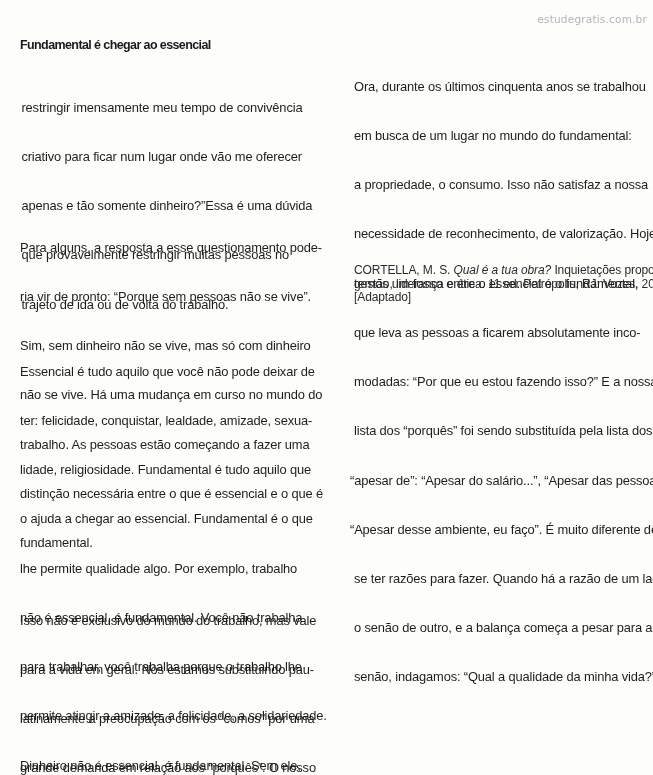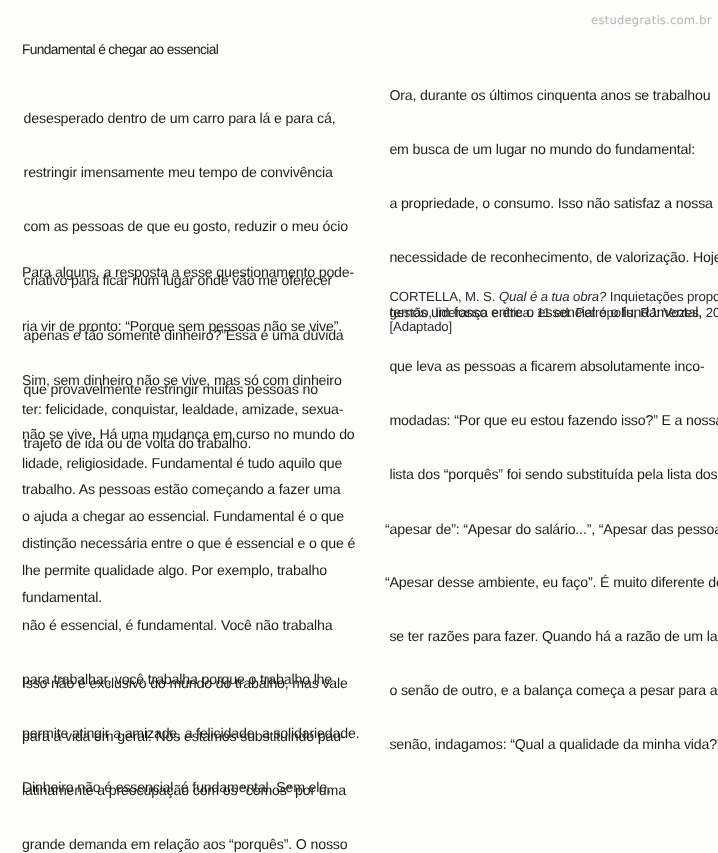--- a/index.html
+++ b/index.html
@@ -29,7 +29,7 @@
       top: 38px;
       left: 20px;
       font-family: "Liberation Sans", sans-serif;
-      font-weight: normal;
+      font-weight: bold;
       font-size: 12.5px;
       letter-spacing: -0.6px;
       color: #1a1a1a;

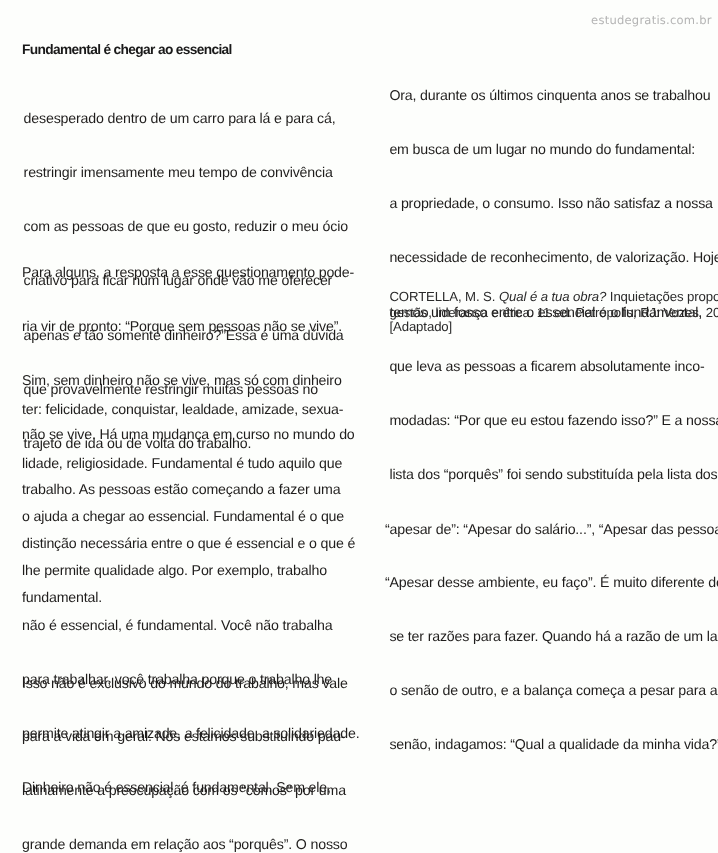--- a/index.html
+++ b/index.html
@@ -67,7 +67,6 @@
 <h1 class="title">Fundamental é chegar ao essencial</h1>
 
 <div class="para" style="top:67px; left:18px;">
-  <span class="ln"> desesperado dentro de um carro para lá e para cá,</span>
   <span class="ln"> restringir imensamente meu tempo de convivência</span>
   <span class="ln"> com as pessoas de que eu gosto, reduzir o meu ócio</span>
   <span class="ln"> criativo para ficar num lugar onde vão me oferecer</span>

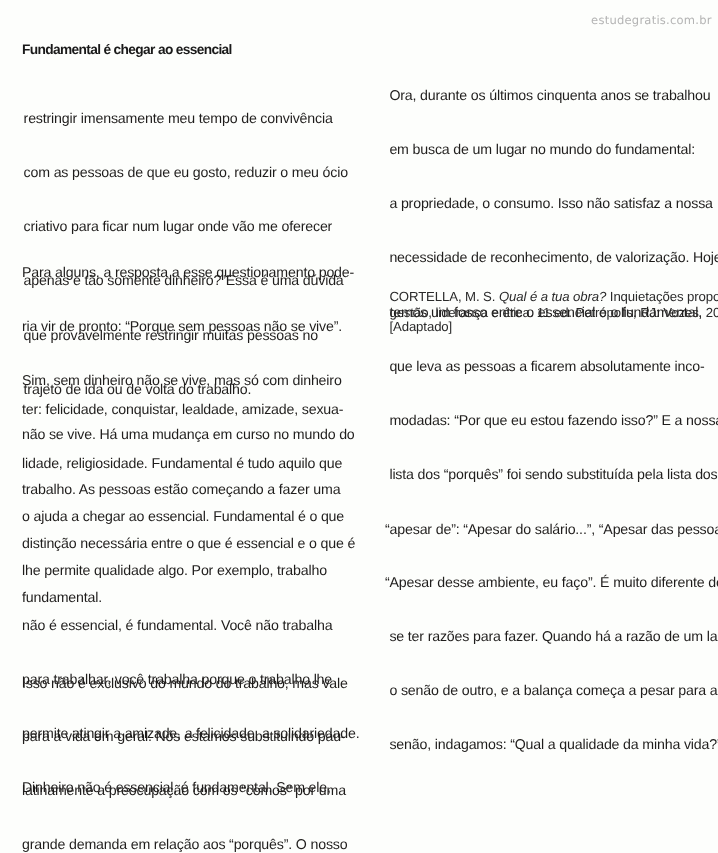--- a/index.html
+++ b/index.html
@@ -68,7 +68,6 @@
 
 <div class="para" style="top:67px; left:18px;">
   <span class="ln"> restringir imensamente meu tempo de convivência</span>
-  <span class="ln"> com as pessoas de que eu gosto, reduzir o meu ócio</span>
   <span class="ln"> criativo para ficar num lugar onde vão me oferecer</span>
   <span class="ln"> apenas e tão somente dinheiro?”Essa é uma dúvida</span>
   <span class="ln"> que provavelmente restringir muitas pessoas no</span>

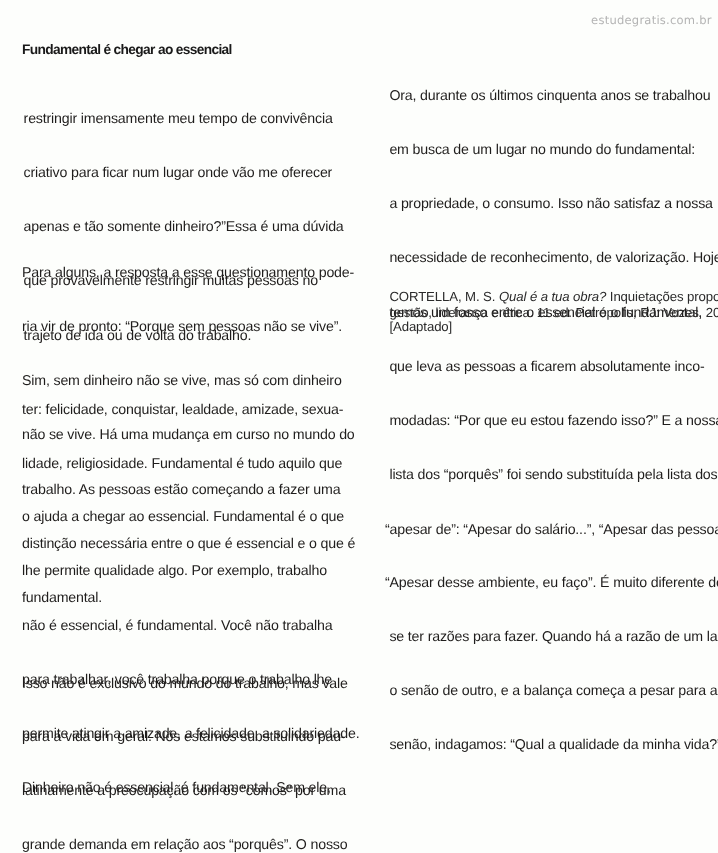--- a/index.html
+++ b/index.html
@@ -85,6 +85,7 @@
 </div>
 
 <div class="para" style="top:331px; left:20px;">
+  <span class="ln">Essencial é tudo aquilo que você não pode deixar de</span>
   <span class="ln">ter: felicidade, conquistar, lealdade, amizade, sexua-</span>
   <span class="ln">lidade, religiosidade. Fundamental é tudo aquilo que</span>
   <span class="ln">o ajuda a chegar ao essencial. Fundamental é o que</span>

